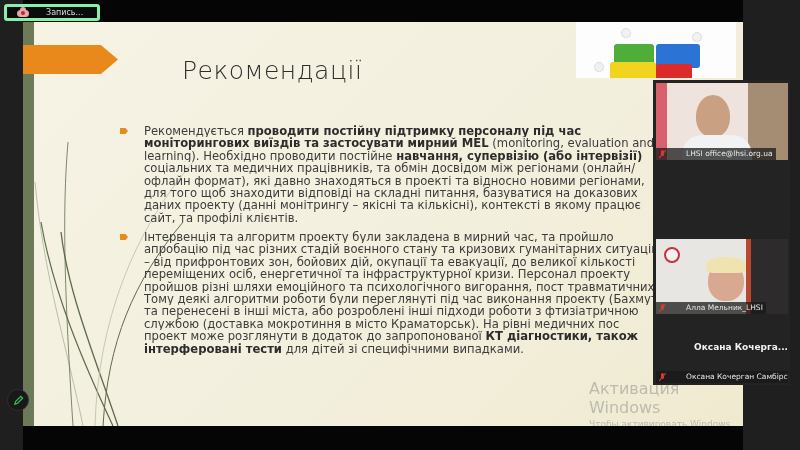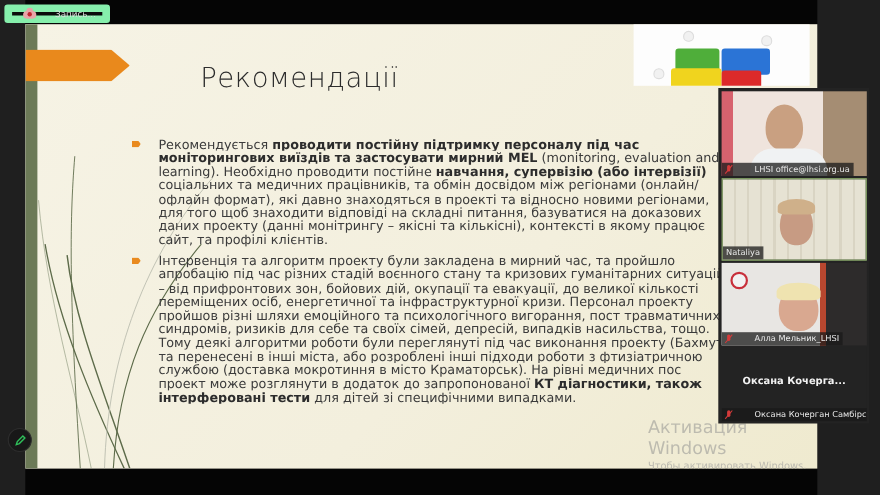--- a/index.html
+++ b/index.html
@@ -9,7 +9,7 @@
   .left-rail { position: absolute; left: 0; top: 0; width: 23px; height: 450px; background: #1f1f1f; }
   .right-rail { position: absolute; left: 743px; top: 0; width: 57px; height: 450px; background: #1f1f1f; }
 
-  .rec-pill { position: absolute; left: 4px; top: 4px; width: 96px; height: 17px; background: #0b0b0b; border: 7px solid #86efac; border-radius: 3px; display: flex; align-items: center; }
+  .rec-pill { position: absolute; left: 4px; top: 4px; width: 96px; height: 17px; background: #0b0b0b; border: 3px solid #86efac; border-radius: 3px; display: flex; align-items: center; }
   .rec-icon { width: 12px; height: 9px; margin-left: 10px; position: relative; }
   .rec-icon .cloud { position: absolute; left: 0; top: 2px; width: 12px; height: 7px; background: #e8a4a8; border-radius: 5px; }
   .rec-icon .cloud::before { content: ""; position: absolute; left: 3px; top: -3px; width: 6px; height: 6px; background: #e8a4a8; border-radius: 50%; }

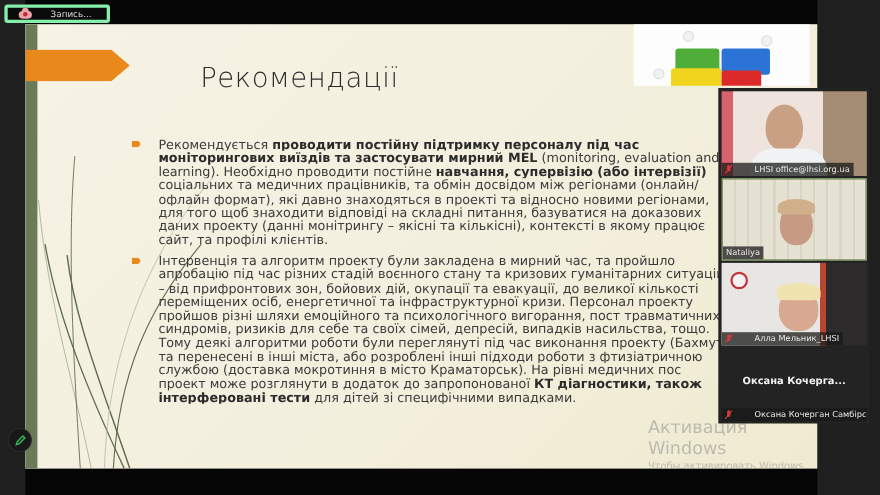--- a/index.html
+++ b/index.html
@@ -133,13 +133,6 @@
         <span>LHSI office@lhsi.org.ua</span>
       </div>
     </div>
-    <div class="tile tile2">
-      <div class="face" style="left:52px;top:22px;width:30px;height:38px;background:#c79b83;"></div>
-      <div class="face" style="left:50px;top:18px;width:34px;height:14px;background:#cfb08a;border-radius:50% 50% 20% 20%;"></div>
-      <div class="name-tag">
-        <span>Nataliya</span>
-      </div>
-    </div>
     <div class="tile tile3">
       <div class="face" style="left:8px;top:8px;width:16px;height:16px;background:#f2f2f2;border:2px solid #c8303b;border-radius:50%;"></div>
       <div class="face" style="left:52px;top:22px;width:36px;height:40px;background:#d9a890;"></div>

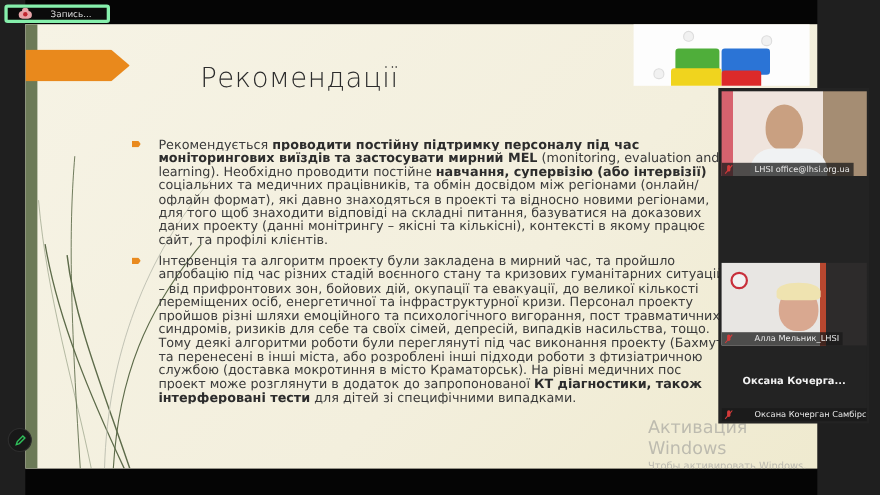--- a/index.html
+++ b/index.html
@@ -109,7 +109,6 @@
         <span class="line"><span>– від прифронтових зон, бойових дій, окупації та евакуації, до великої кількості</span></span>
         <span class="line"><span>переміщених осіб, енергетичної та інфраструктурної кризи. Персонал проекту</span></span>
         <span class="line"><span>пройшов різні шляхи емоційного та психологічного вигорання, пост травматичних</span></span>
-        <span class="line"><span>синдромів, ризиків для себе та своїх сімей, депресій, випадків насильства, тощо.</span></span>
         <span class="line"><span>Тому деякі алгоритми роботи були переглянуті під час виконання проекту (Бахмут)</span></span>
         <span class="line"><span>та перенесені в інші міста, або розроблені інші підходи роботи з фтизіатричною</span></span>
         <span class="line"><span>службою (доставка мокротиння в місто Краматорськ). На рівні медичних пос</span></span>

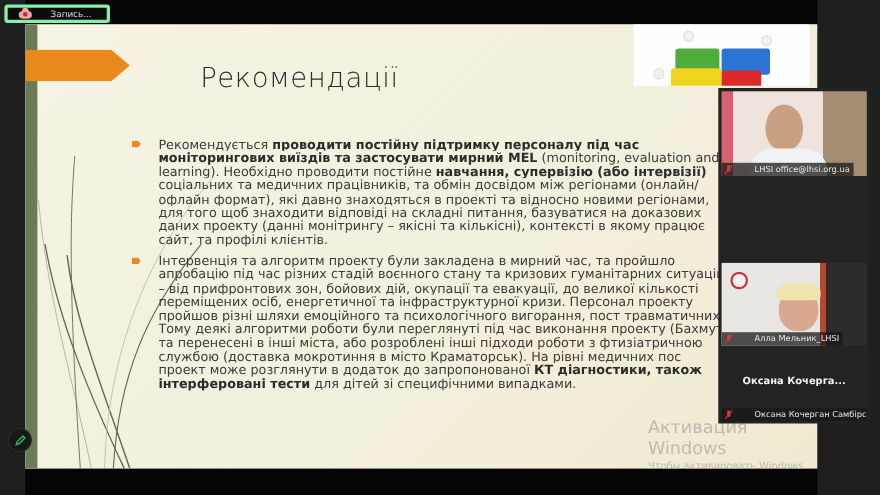--- a/index.html
+++ b/index.html
@@ -49,7 +49,7 @@
   .tile4 { top: 236px; height: 67px; background: #232323; }
   .face { position: absolute; border-radius: 50% 50% 45% 45%; }
 
-  .big-name { position: absolute; left: 0; width: 100%; top: 26px; text-align: center; color: #f2f2f2; font-size: 9px; font-weight: bold; }
+  .big-name { position: absolute; left: 0; width: 100%; top: 26px; text-align: right; color: #f2f2f2; font-size: 9px; font-weight: bold; }
 
   .pencil-btn { position: absolute; left: 7px; top: 389px; width: 22px; height: 22px; border-radius: 50%; background: #181818; border: 1px solid #2e2e2e; display: flex; align-items: center; justify-content: center; }
 </style>

